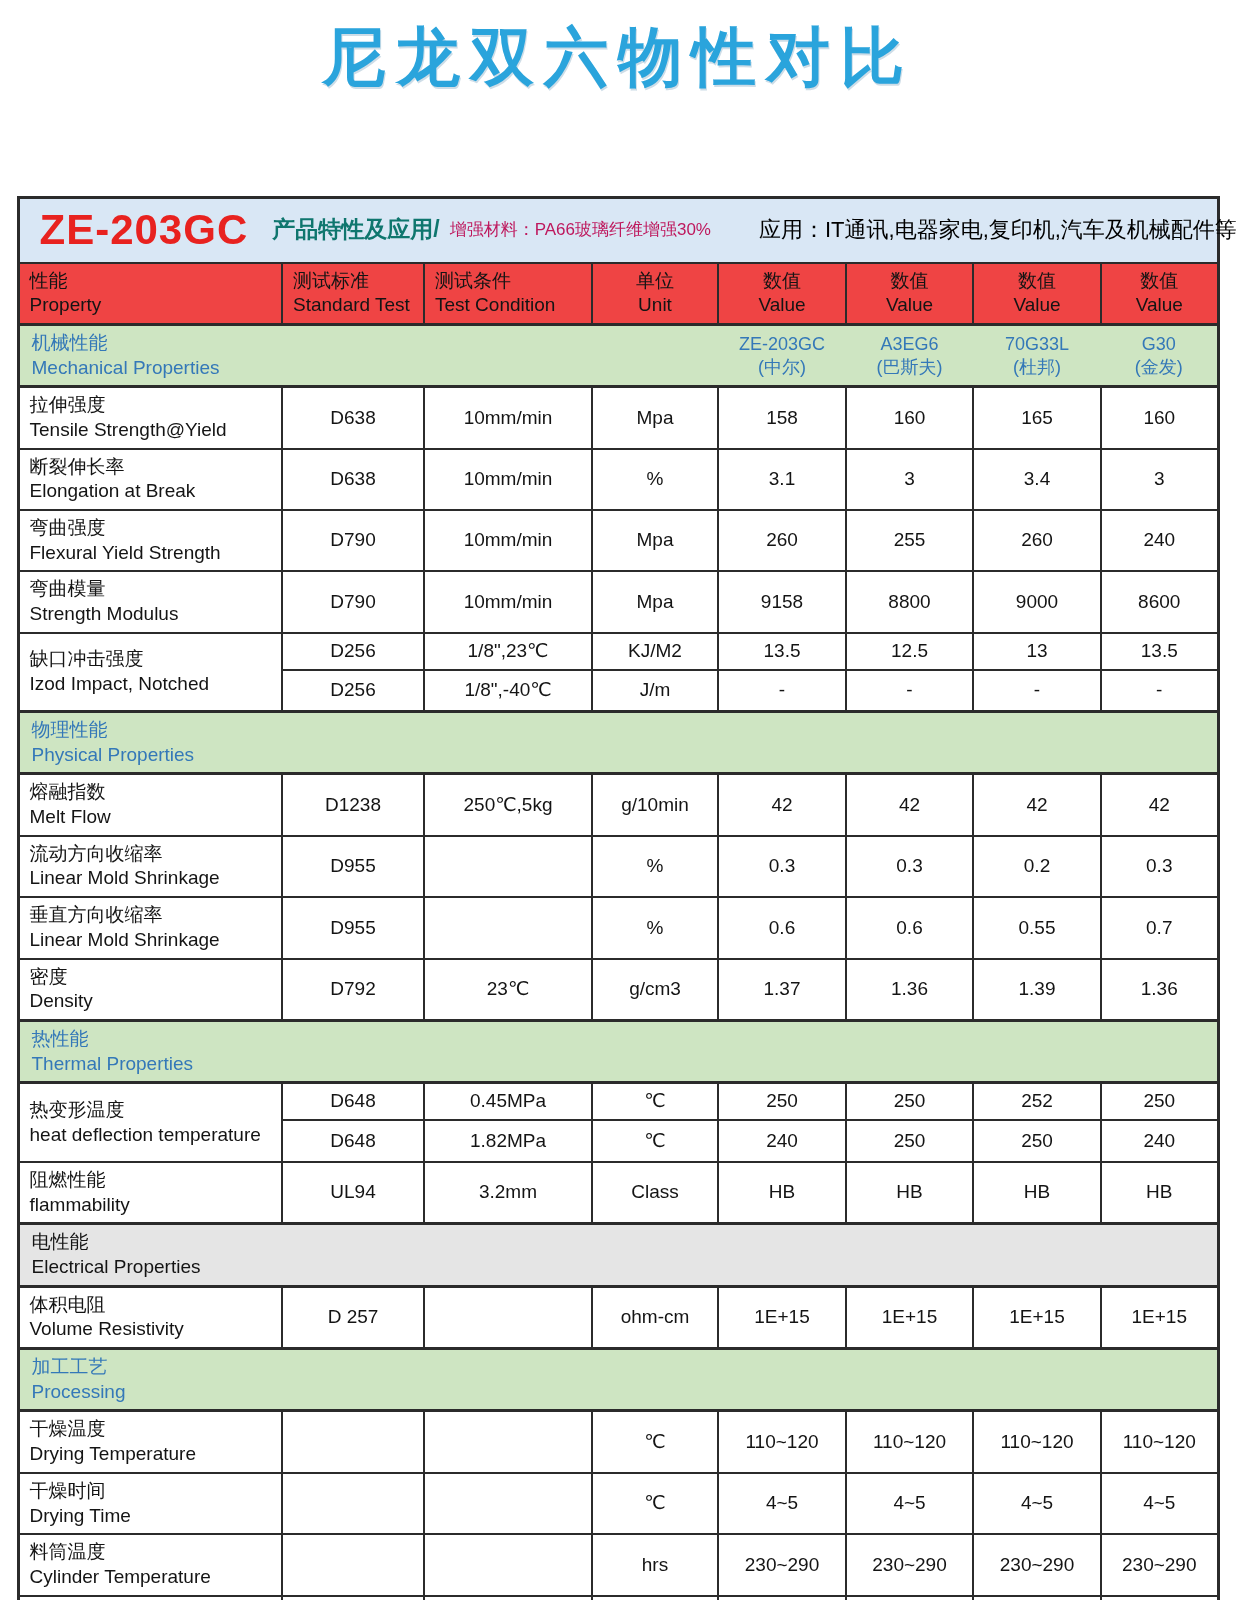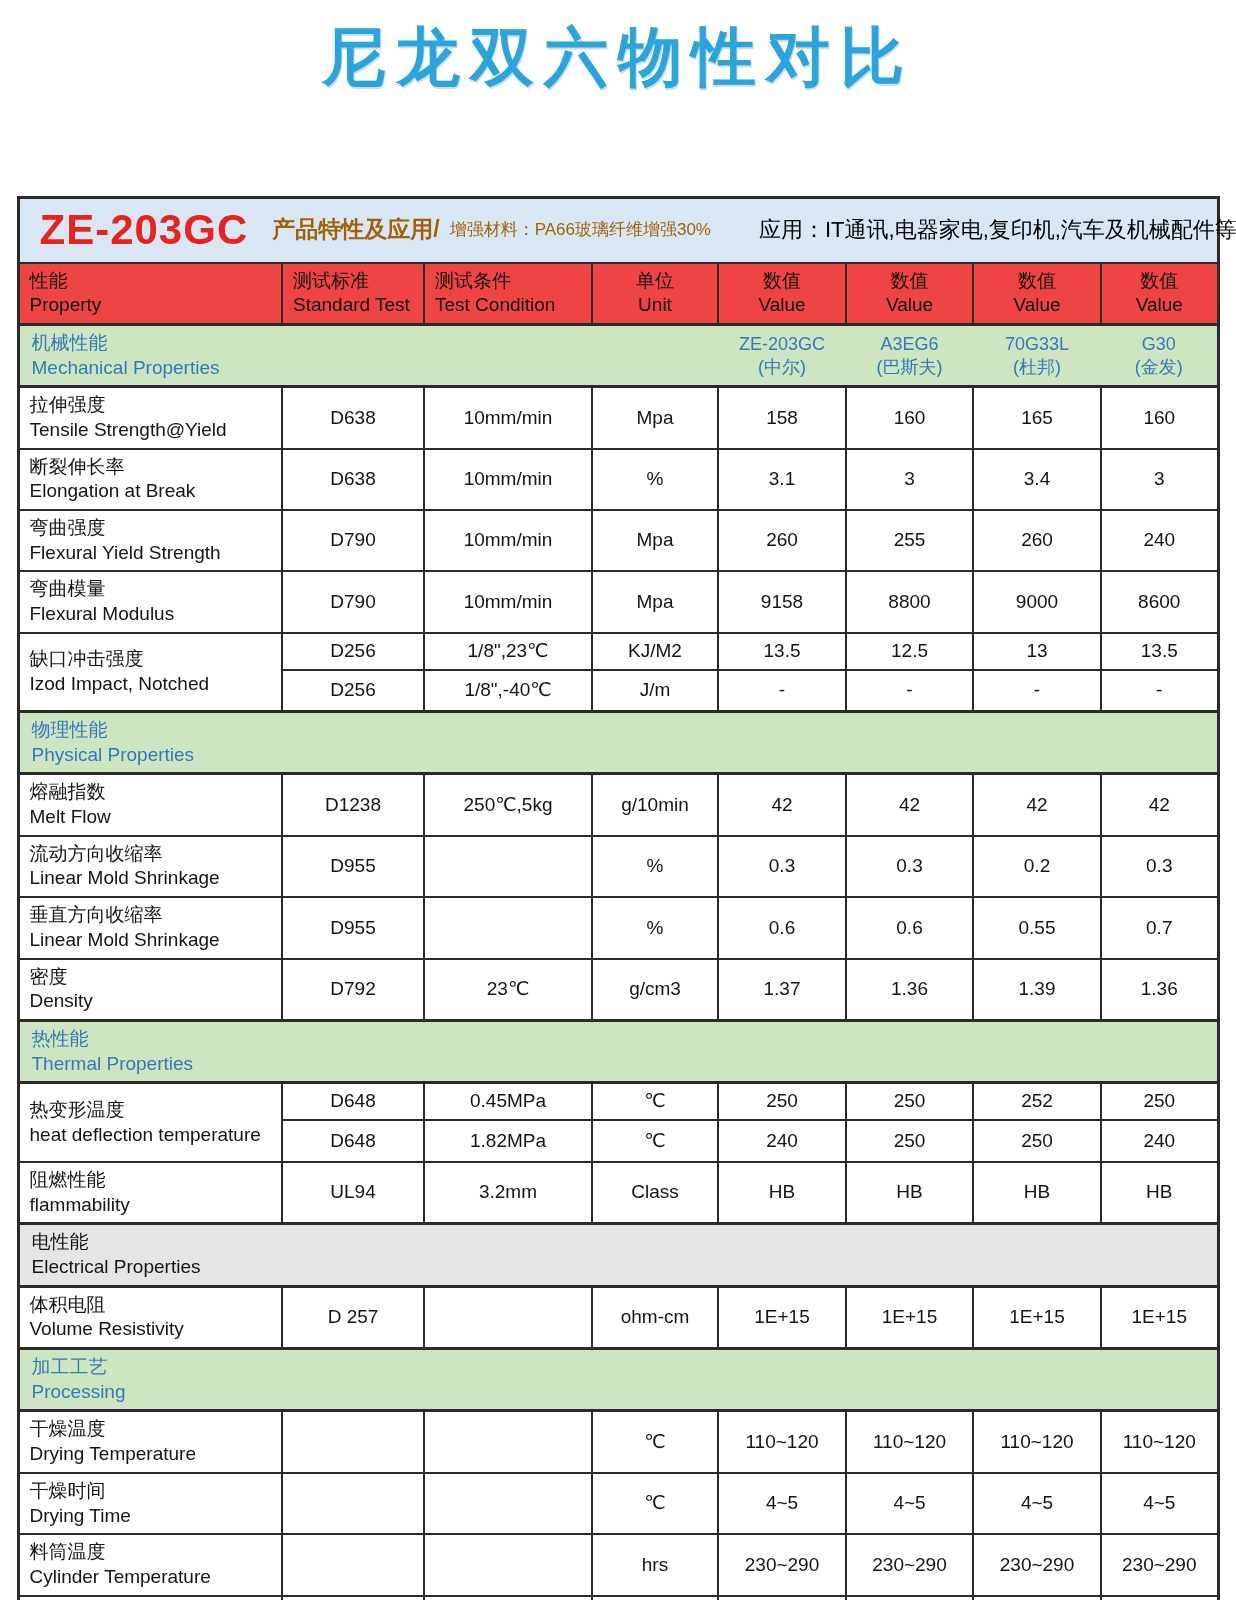--- a/index.html
+++ b/index.html
@@ -56,7 +56,7 @@
   }
   .prod-flex{display:flex;align-items:center;gap:10px;white-space:nowrap;}
   .prod-code{font-size:42px;font-weight:bold;color:var(--red);letter-spacing:1px;margin-right:14px;}
-  .prod-feature{font-size:23px;font-weight:bold;color:#a16207;}
+  .prod-feature{font-size:23px;font-weight:bold;color:#0f766e;}
   .prod-material{font-size:17px;color:#a16207;}
   .prod-app{font-size:22px;color:#000;margin-left:38px;}
   

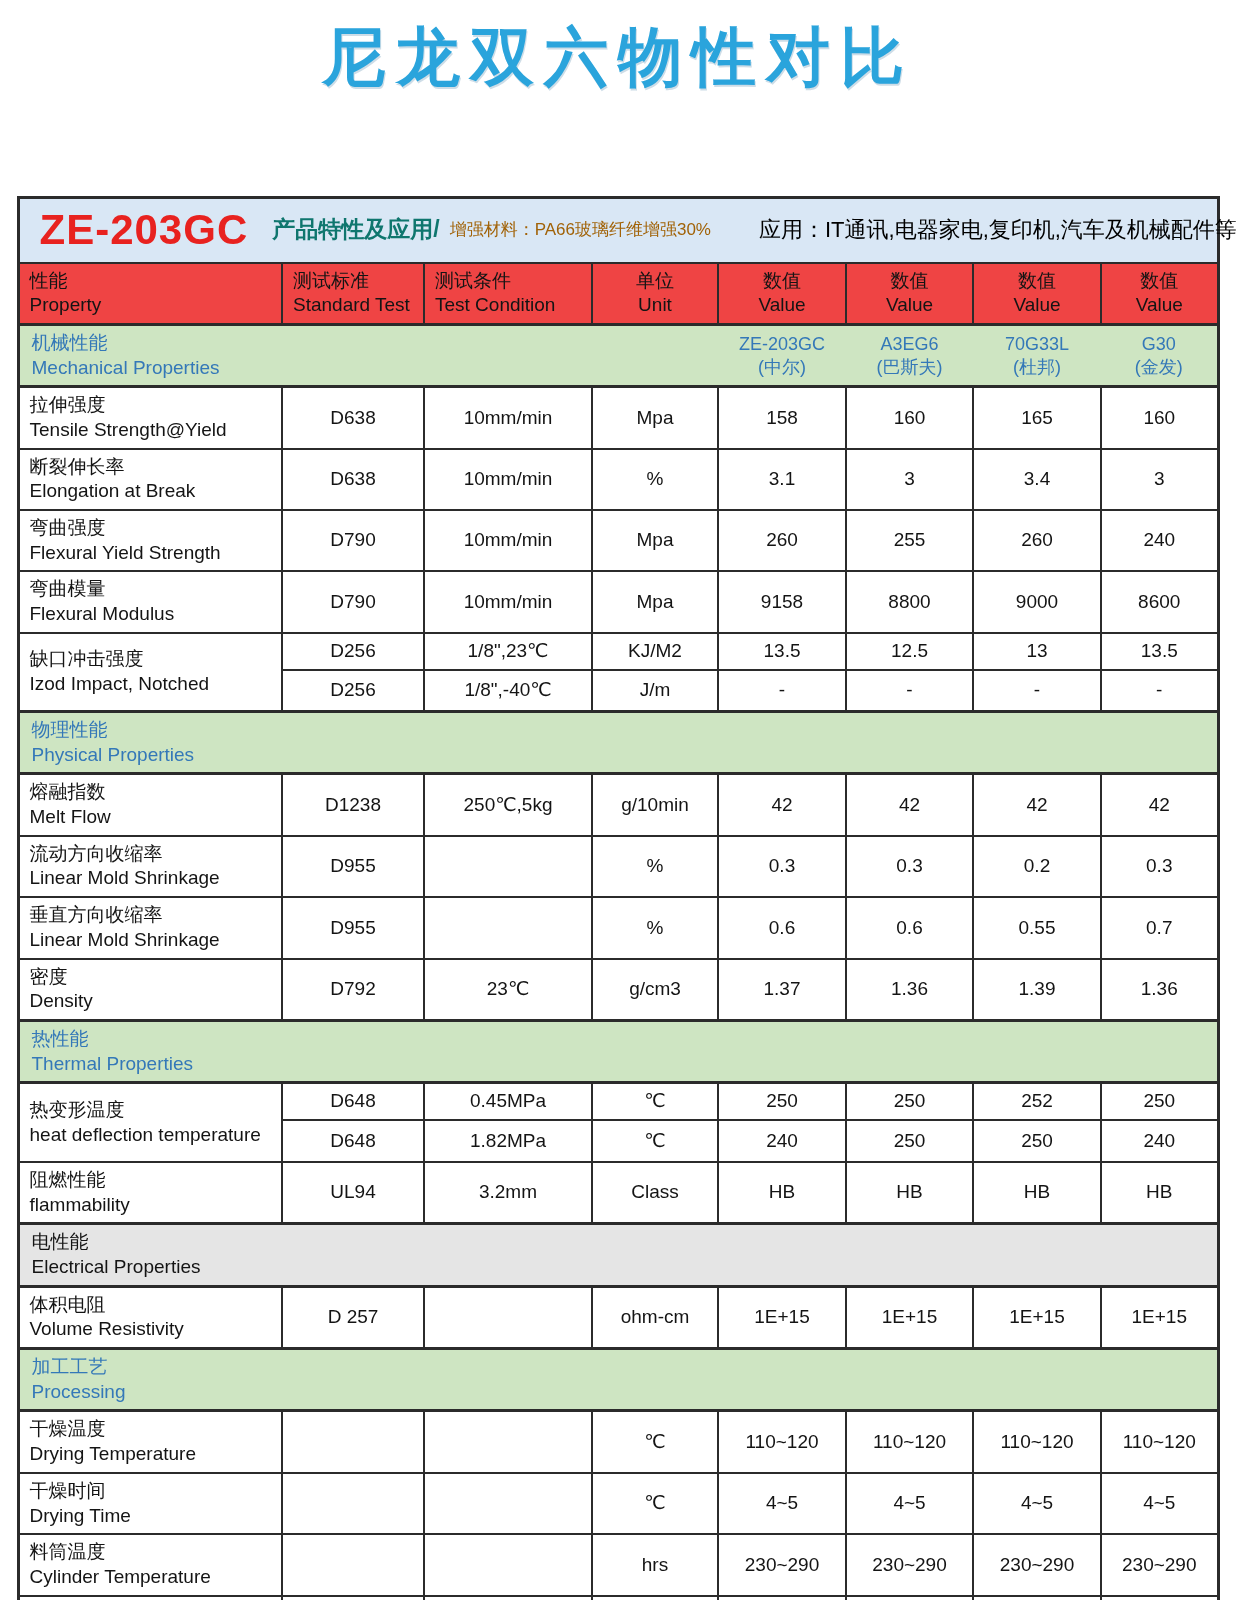--- a/index.html
+++ b/index.html
@@ -57,7 +57,7 @@
   .prod-flex{display:flex;align-items:center;gap:10px;white-space:nowrap;}
   .prod-code{font-size:42px;font-weight:bold;color:var(--red);letter-spacing:1px;margin-right:14px;}
   .prod-feature{font-size:23px;font-weight:bold;color:#0f766e;}
-  .prod-material{font-size:17px;color:#a16207;}
+  .prod-material{font-size:17px;color:#be185d;}
   .prod-app{font-size:22px;color:#000;margin-left:38px;}
   
   tr.col-head th{height:56px;background:#ef4444;}

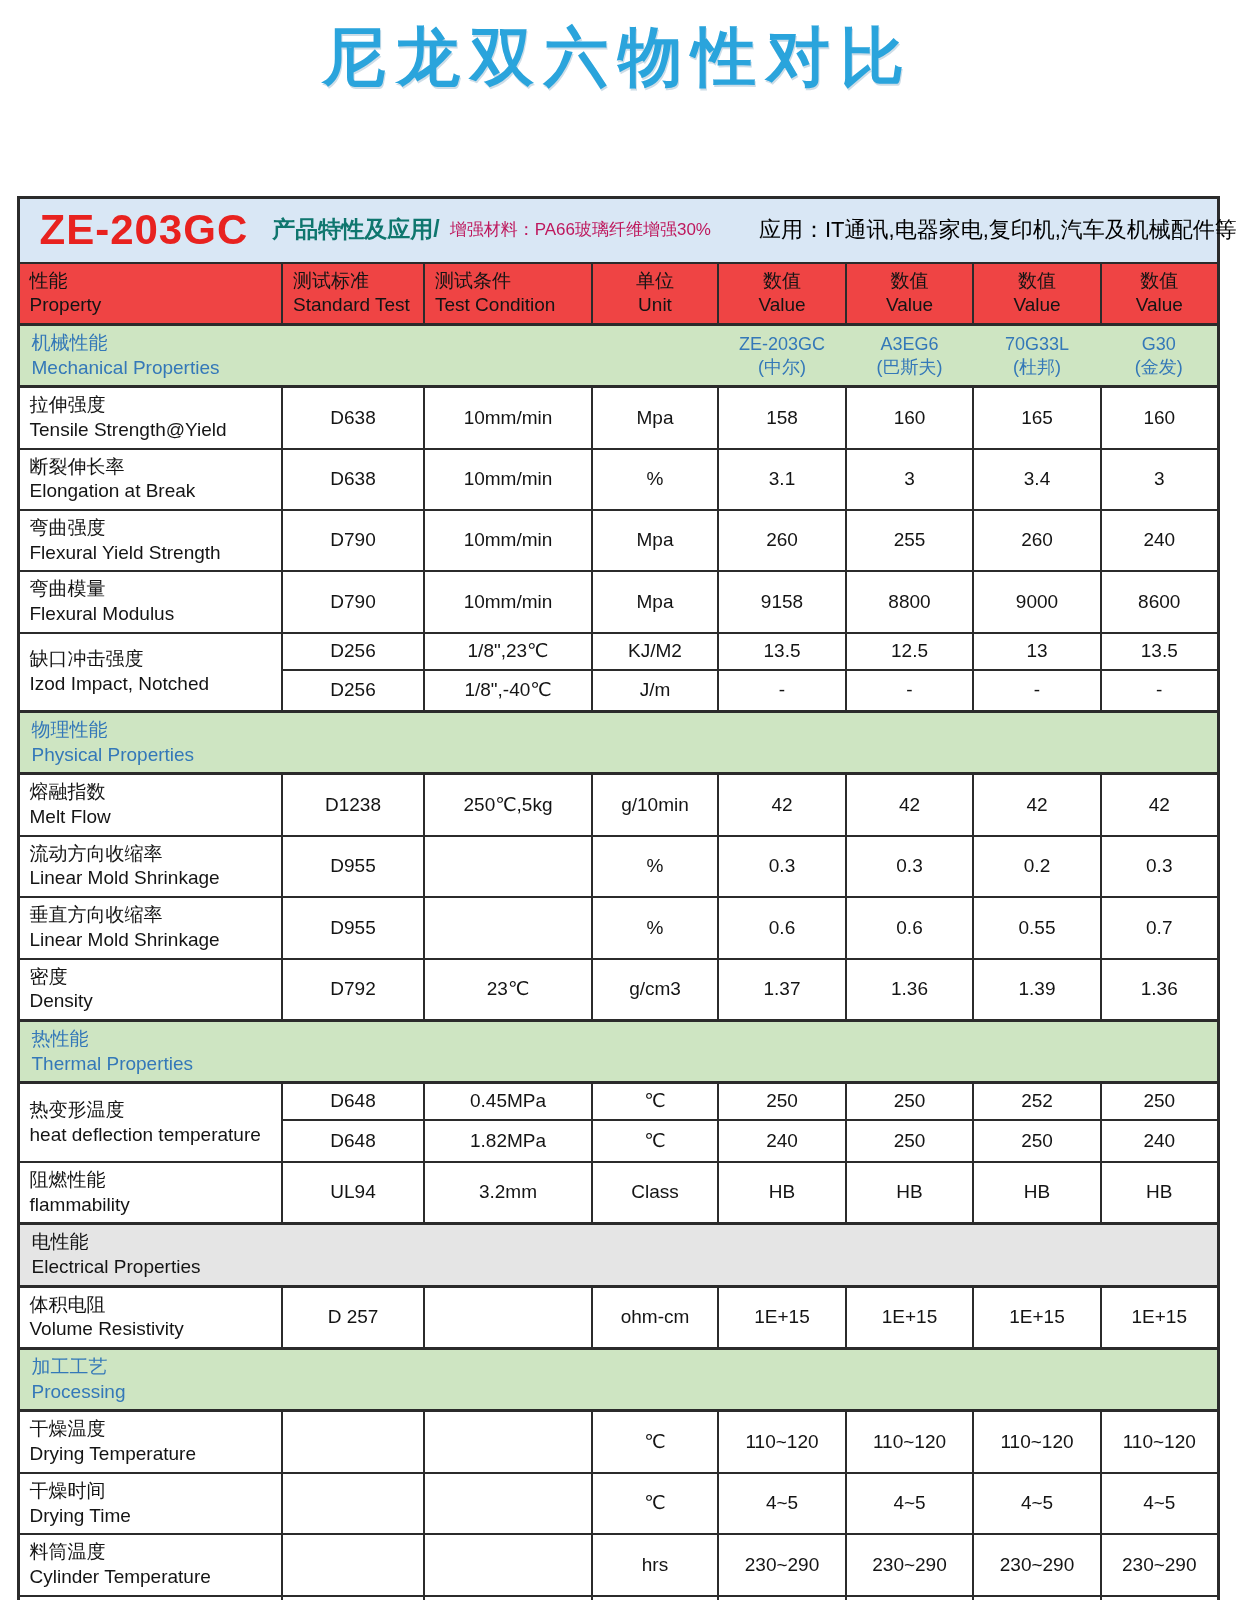--- a/index.html
+++ b/index.html
@@ -211,7 +211,7 @@
       <tr>
         <td class="prop">
           <div class="zh">弯曲模量</div>
-          <div class="en">Flexural Modulus</div>
+          <div class="en">Strength Modulus</div>
         </td>
         <td class="cell">D790</td>
         <td class="cell">10mm/min</td>

